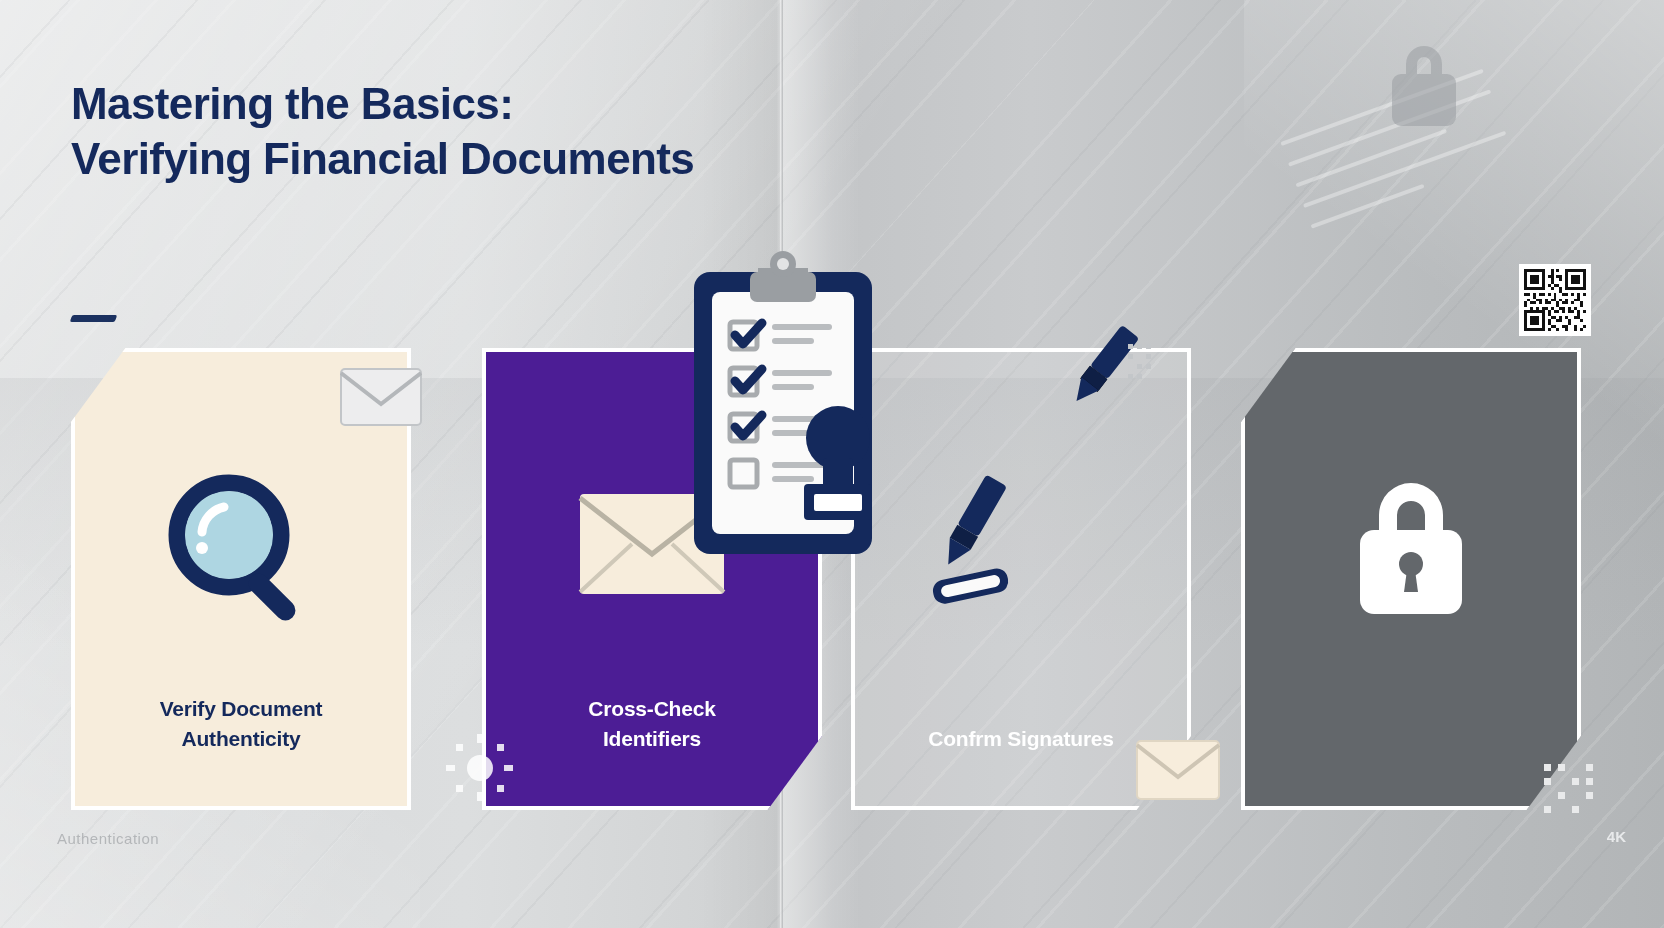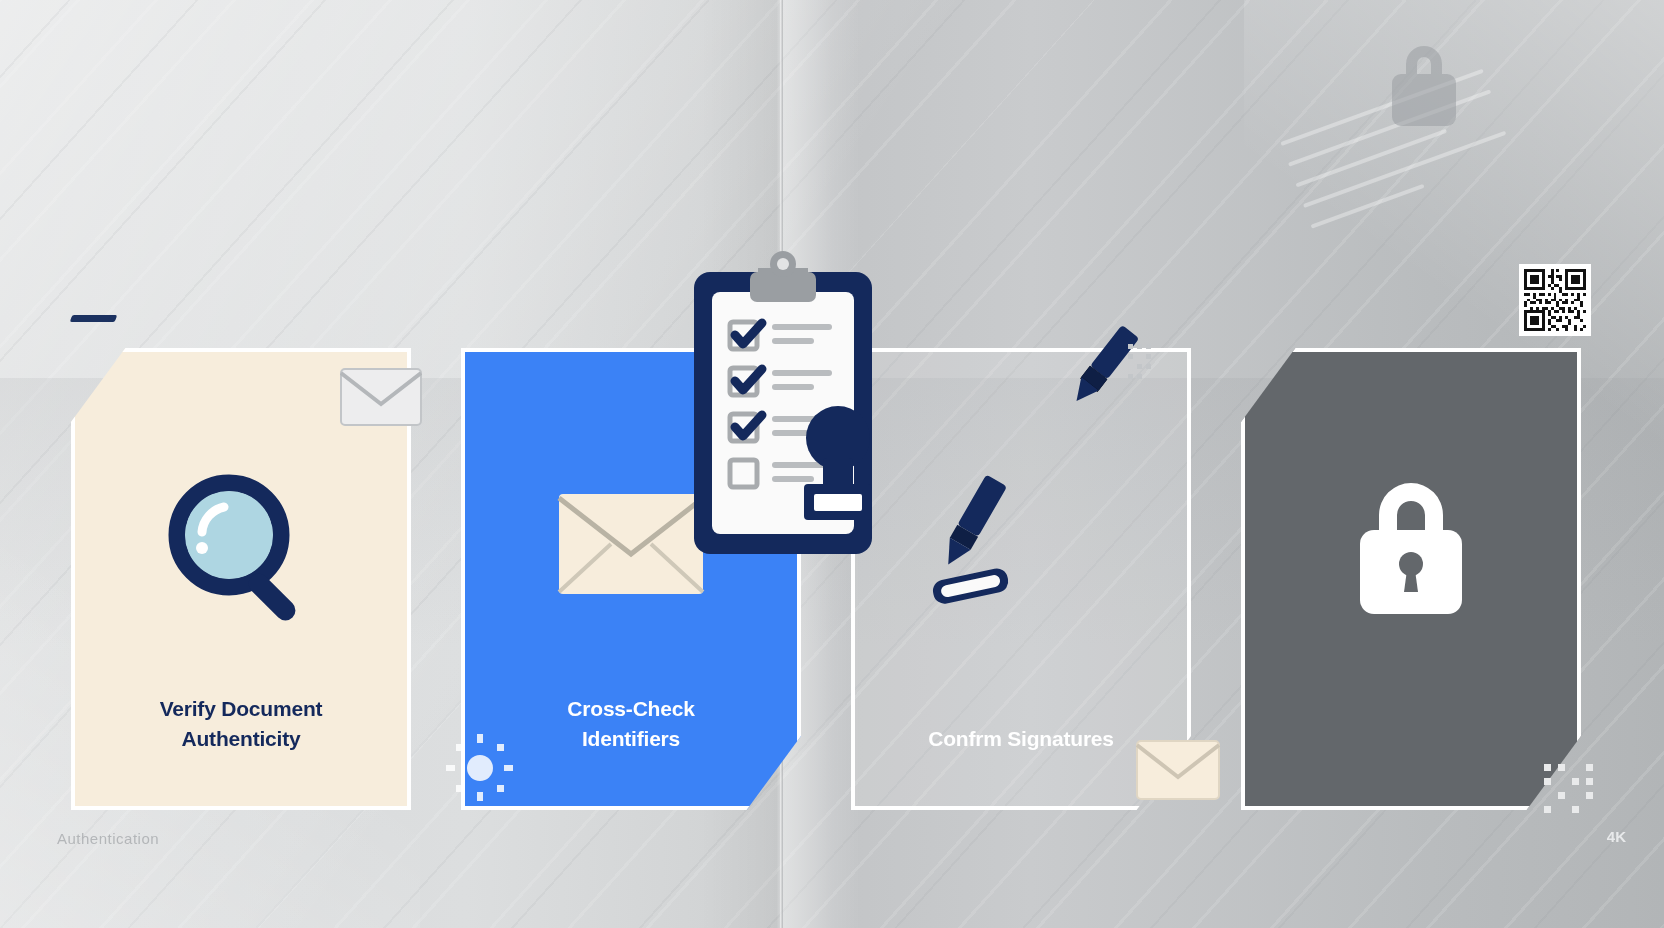--- a/index.html
+++ b/index.html
@@ -158,6 +158,7 @@
 </div>
 
 <h1 id="heading">
+  <span class="ln">Mastering the Basics:</span>
 </h1>
 <div id="dash"></div>
 

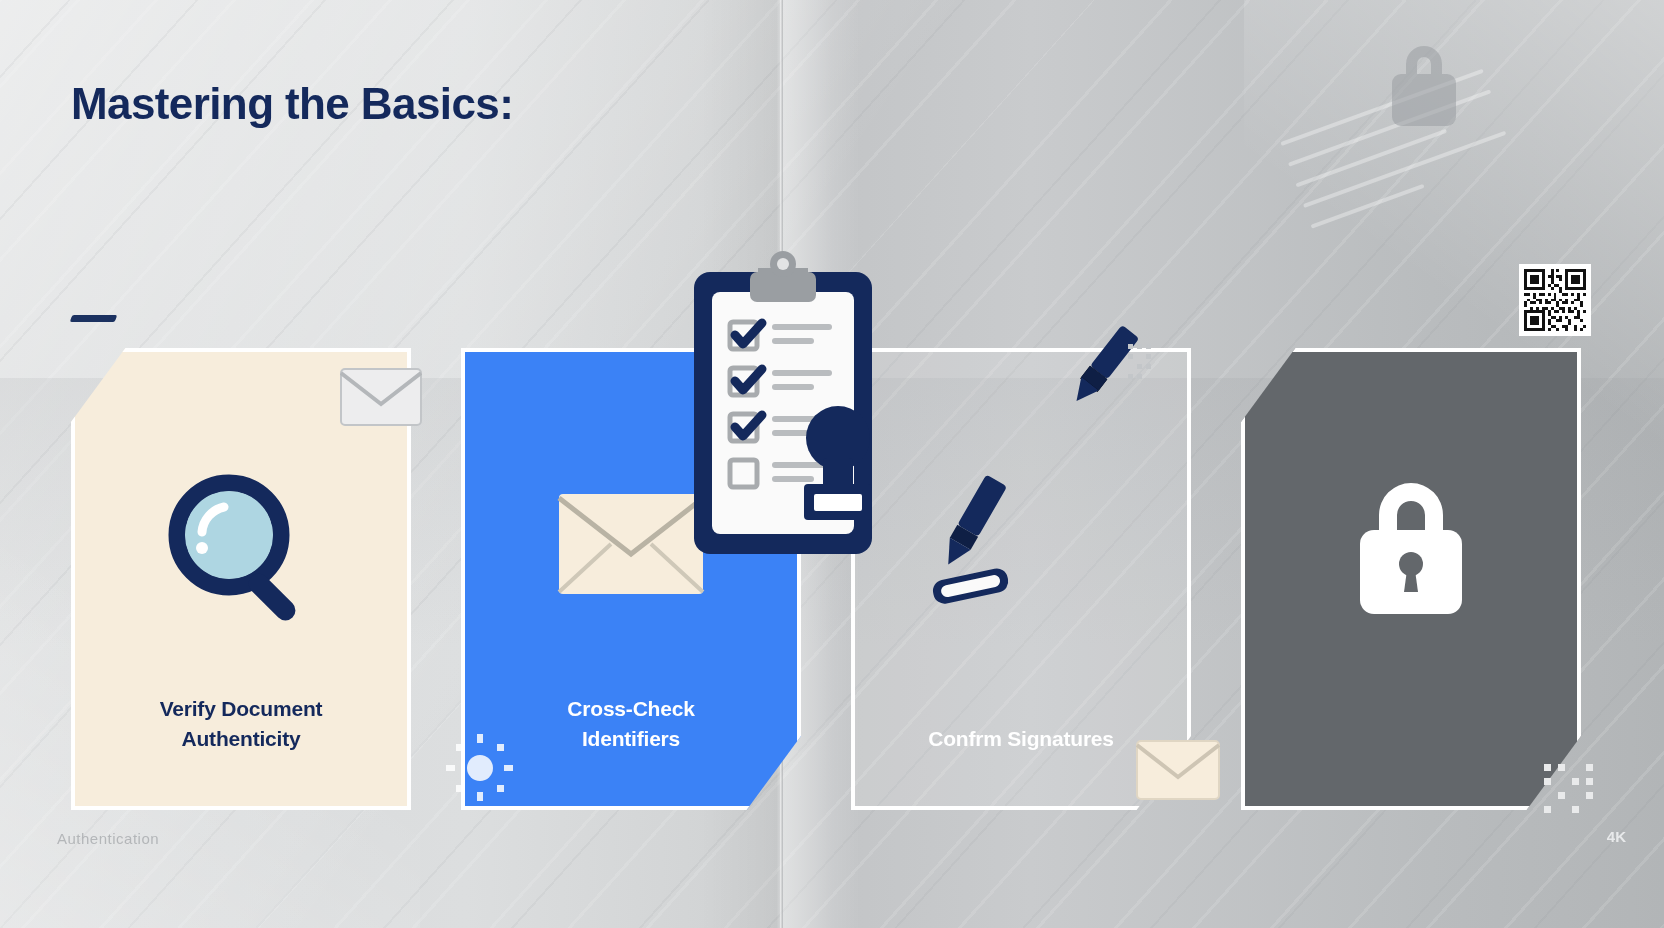--- a/index.html
+++ b/index.html
@@ -159,6 +159,7 @@
 
 <h1 id="heading">
   <span class="ln">Mastering the Basics:</span>
+  <span class="ln">Verifying Financial Documents</span>
 </h1>
 <div id="dash"></div>
 

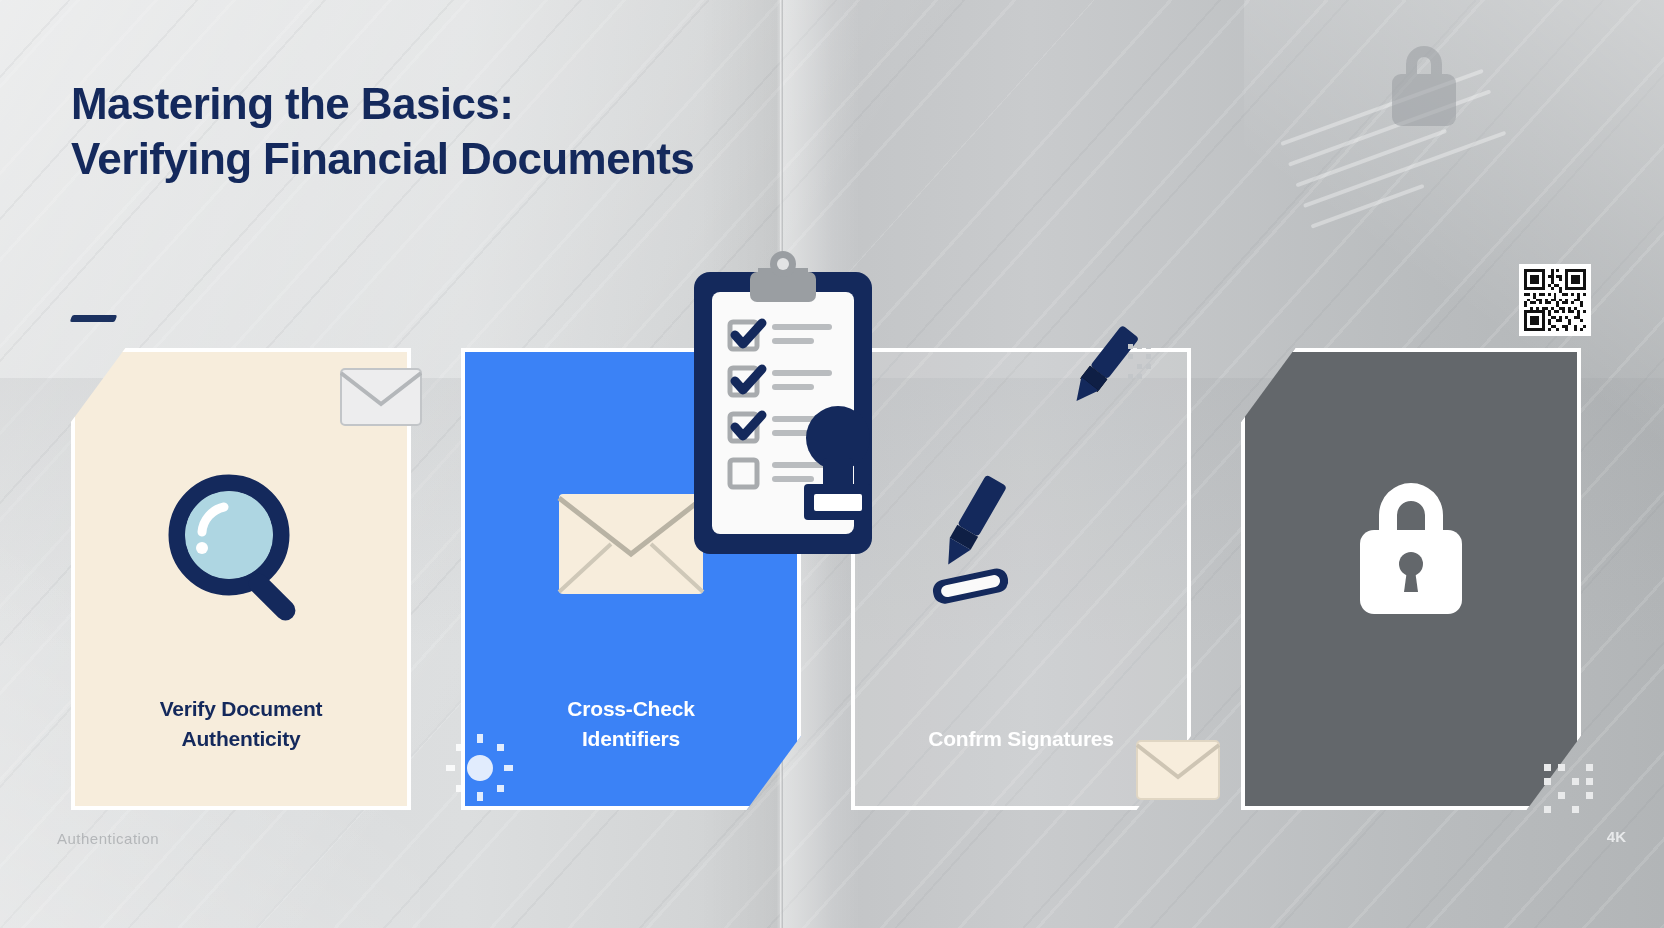--- a/index.html
+++ b/index.html
@@ -84,7 +84,7 @@
     padding-bottom:52px;
   }
   .card.c1 { left:71px;   background:#f7eddc; clip-path:polygon(16% 0, 100% 0, 100% 100%, 0 100%, 0 16%); }
-  .card.c2 { left:461px;  background:#3b82f6; }
+  .card.c2 { left:482px;  background:#4c1d95; }
   .card.c3 { left:851px;  background:rgba(255,255,255,.12); border-color:#ffffff; }
   .card.c4 { left:1241px; background:#63676b; clip-path:polygon(16% 0, 100% 0, 100% 84%, 84% 100%, 0 100%, 0 16%); }
 

